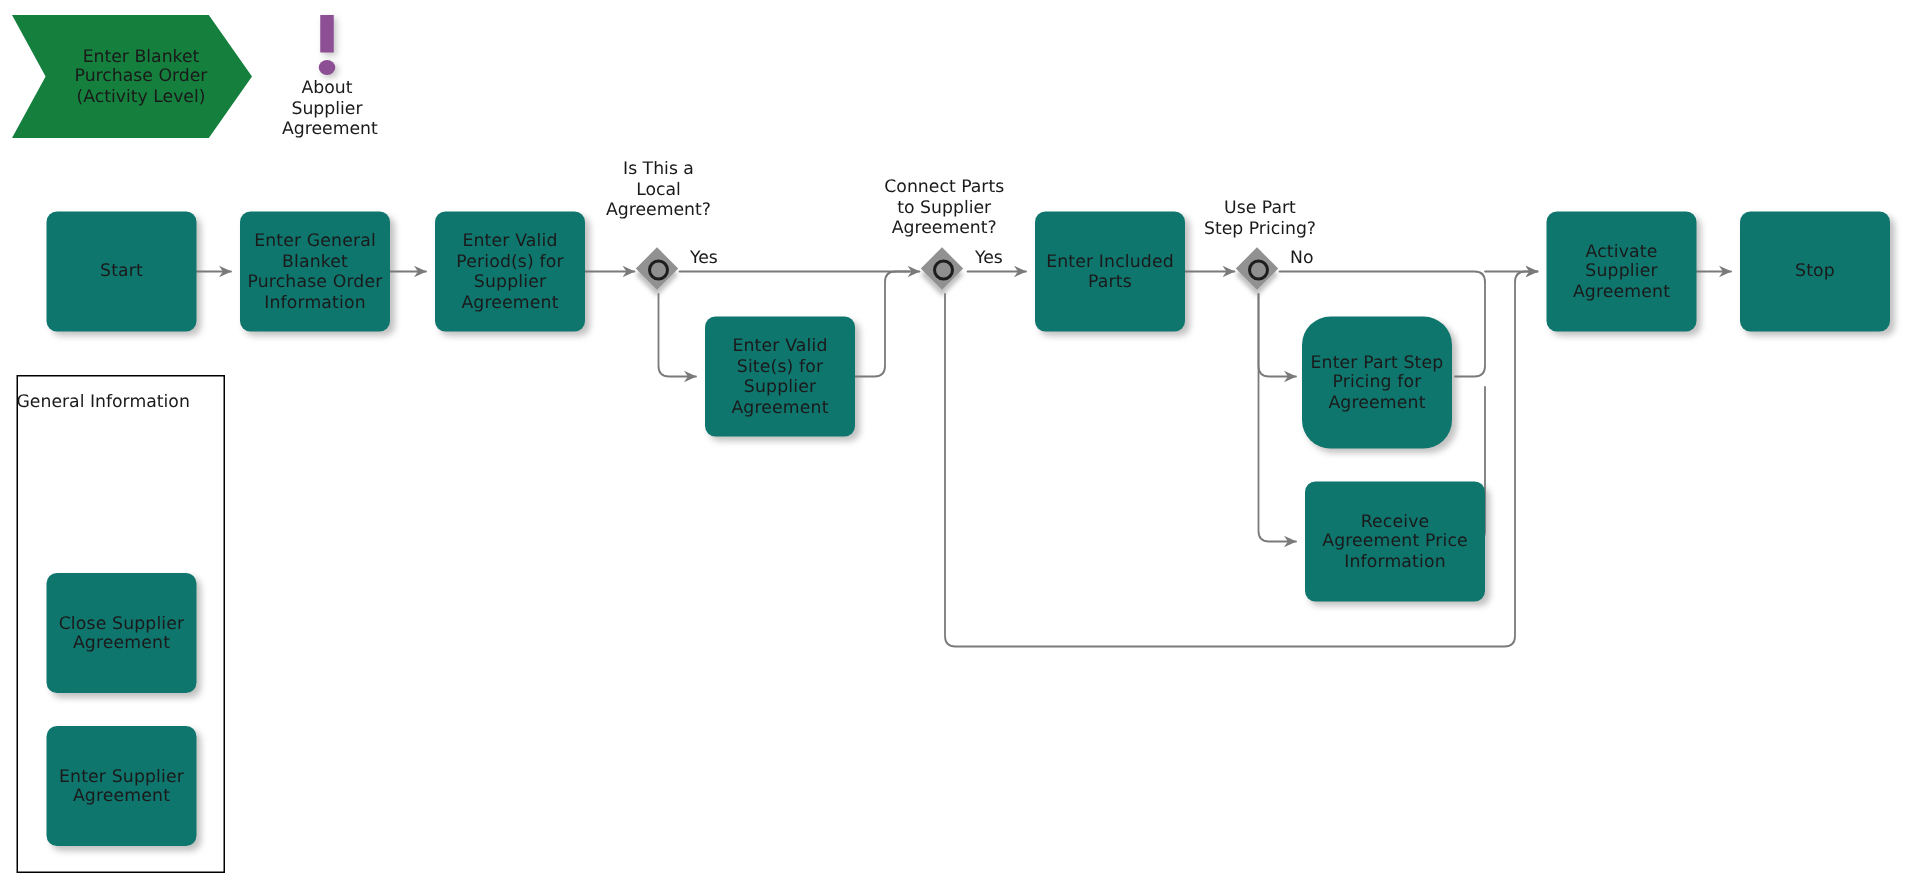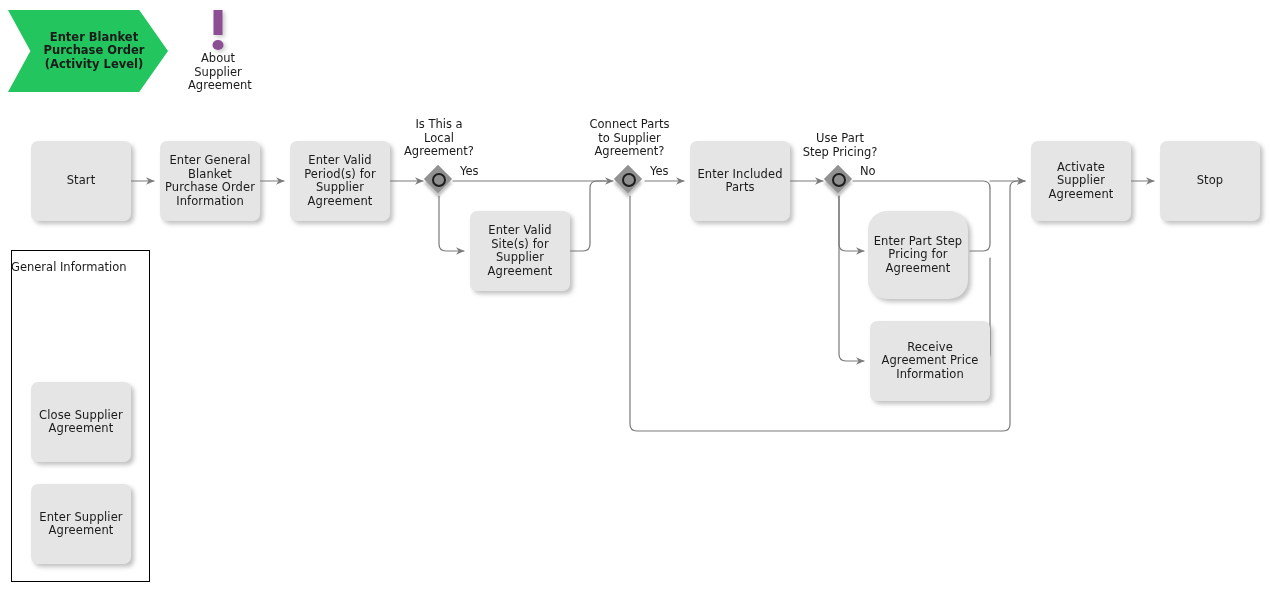--- a/index.html
+++ b/index.html
@@ -52,7 +52,7 @@
   .chevron {
     position: absolute;
     box-sizing: border-box;
-    background: #22c55e;
+    background: #15803d;
     color: #1a1a1a;
     font-size: 11.5px;
     line-height: 13.5px;
@@ -65,7 +65,6 @@
     clip-path: polygon(0% 0%, 82% 0%, 100% 50%, 82% 100%, 0% 100%, 14% 50%);
     filter: drop-shadow(3px 3px 3px rgba(150,150,150,0.55));
     padding-left: 12px;
-    font-weight: bold;
   }
 
   

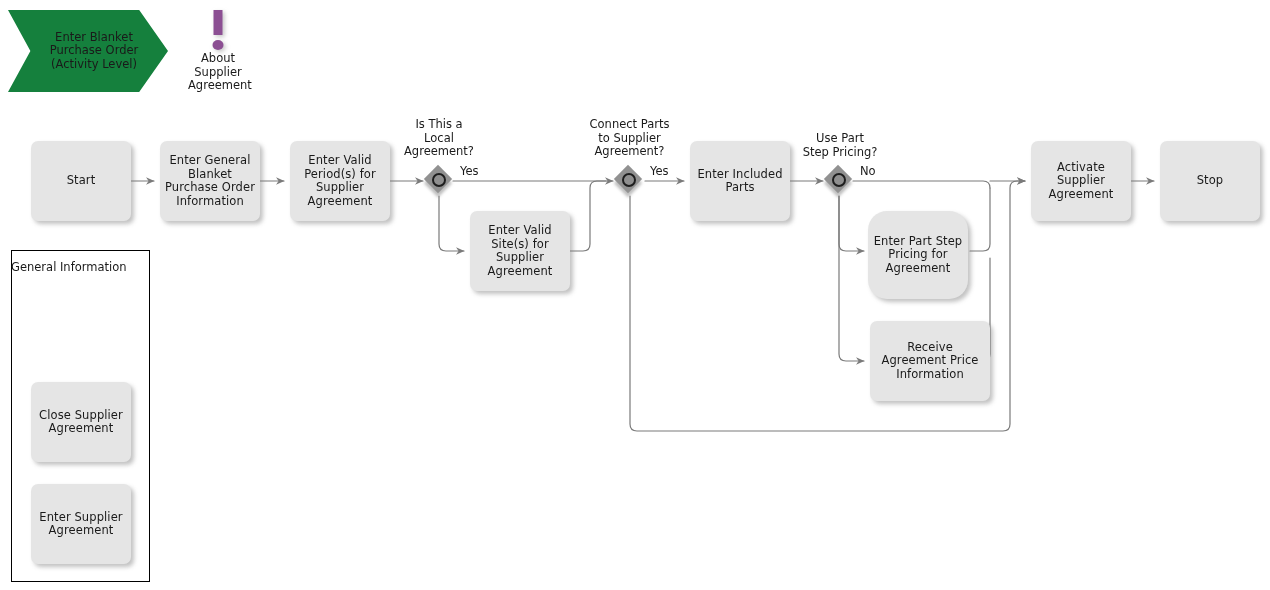--- a/index.html
+++ b/index.html
@@ -264,7 +264,7 @@
     <div class="dia"></div>
     <div class="ring"></div>
   </div>
-  <div class="gwTitle" style="left:389px; top:118px; width:100px;">Is This a
+  <div class="gwTitle" style="left:389px; top:106px; width:100px;">Is This a
 Local
 Agreement?</div>
 

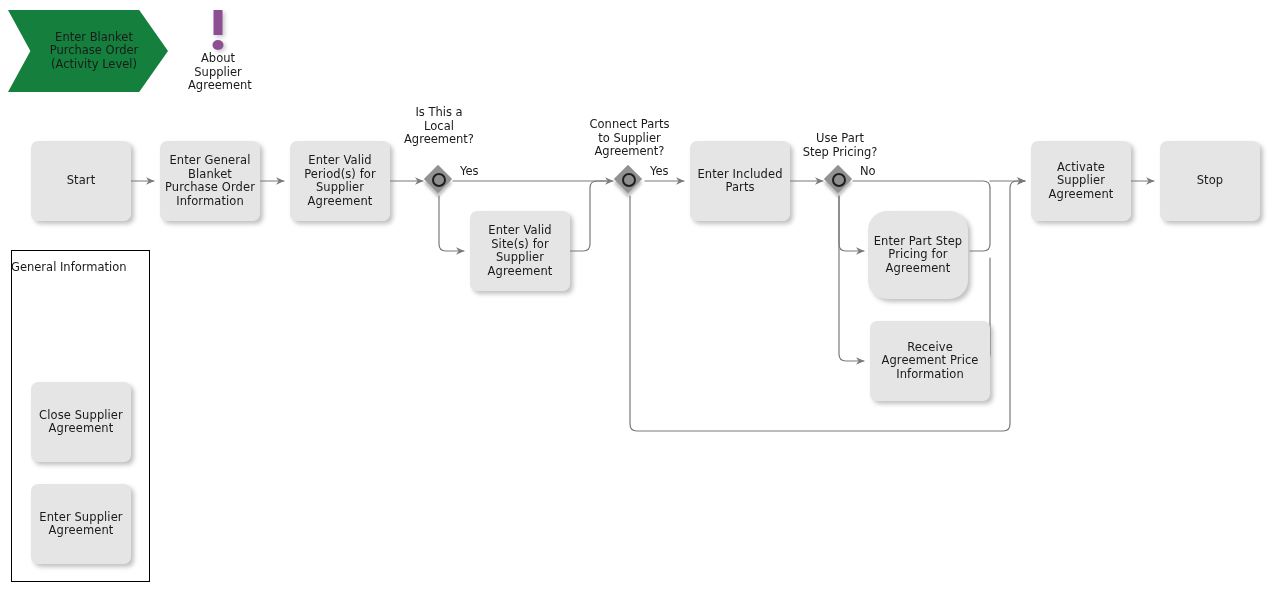--- a/index.html
+++ b/index.html
@@ -33,7 +33,7 @@
   .node {
     position: absolute;
     box-sizing: border-box;
-    background: #e5e5e5;
+    background: #0f766e;
     border-radius: 7px;
     display: flex;
     align-items: center;

